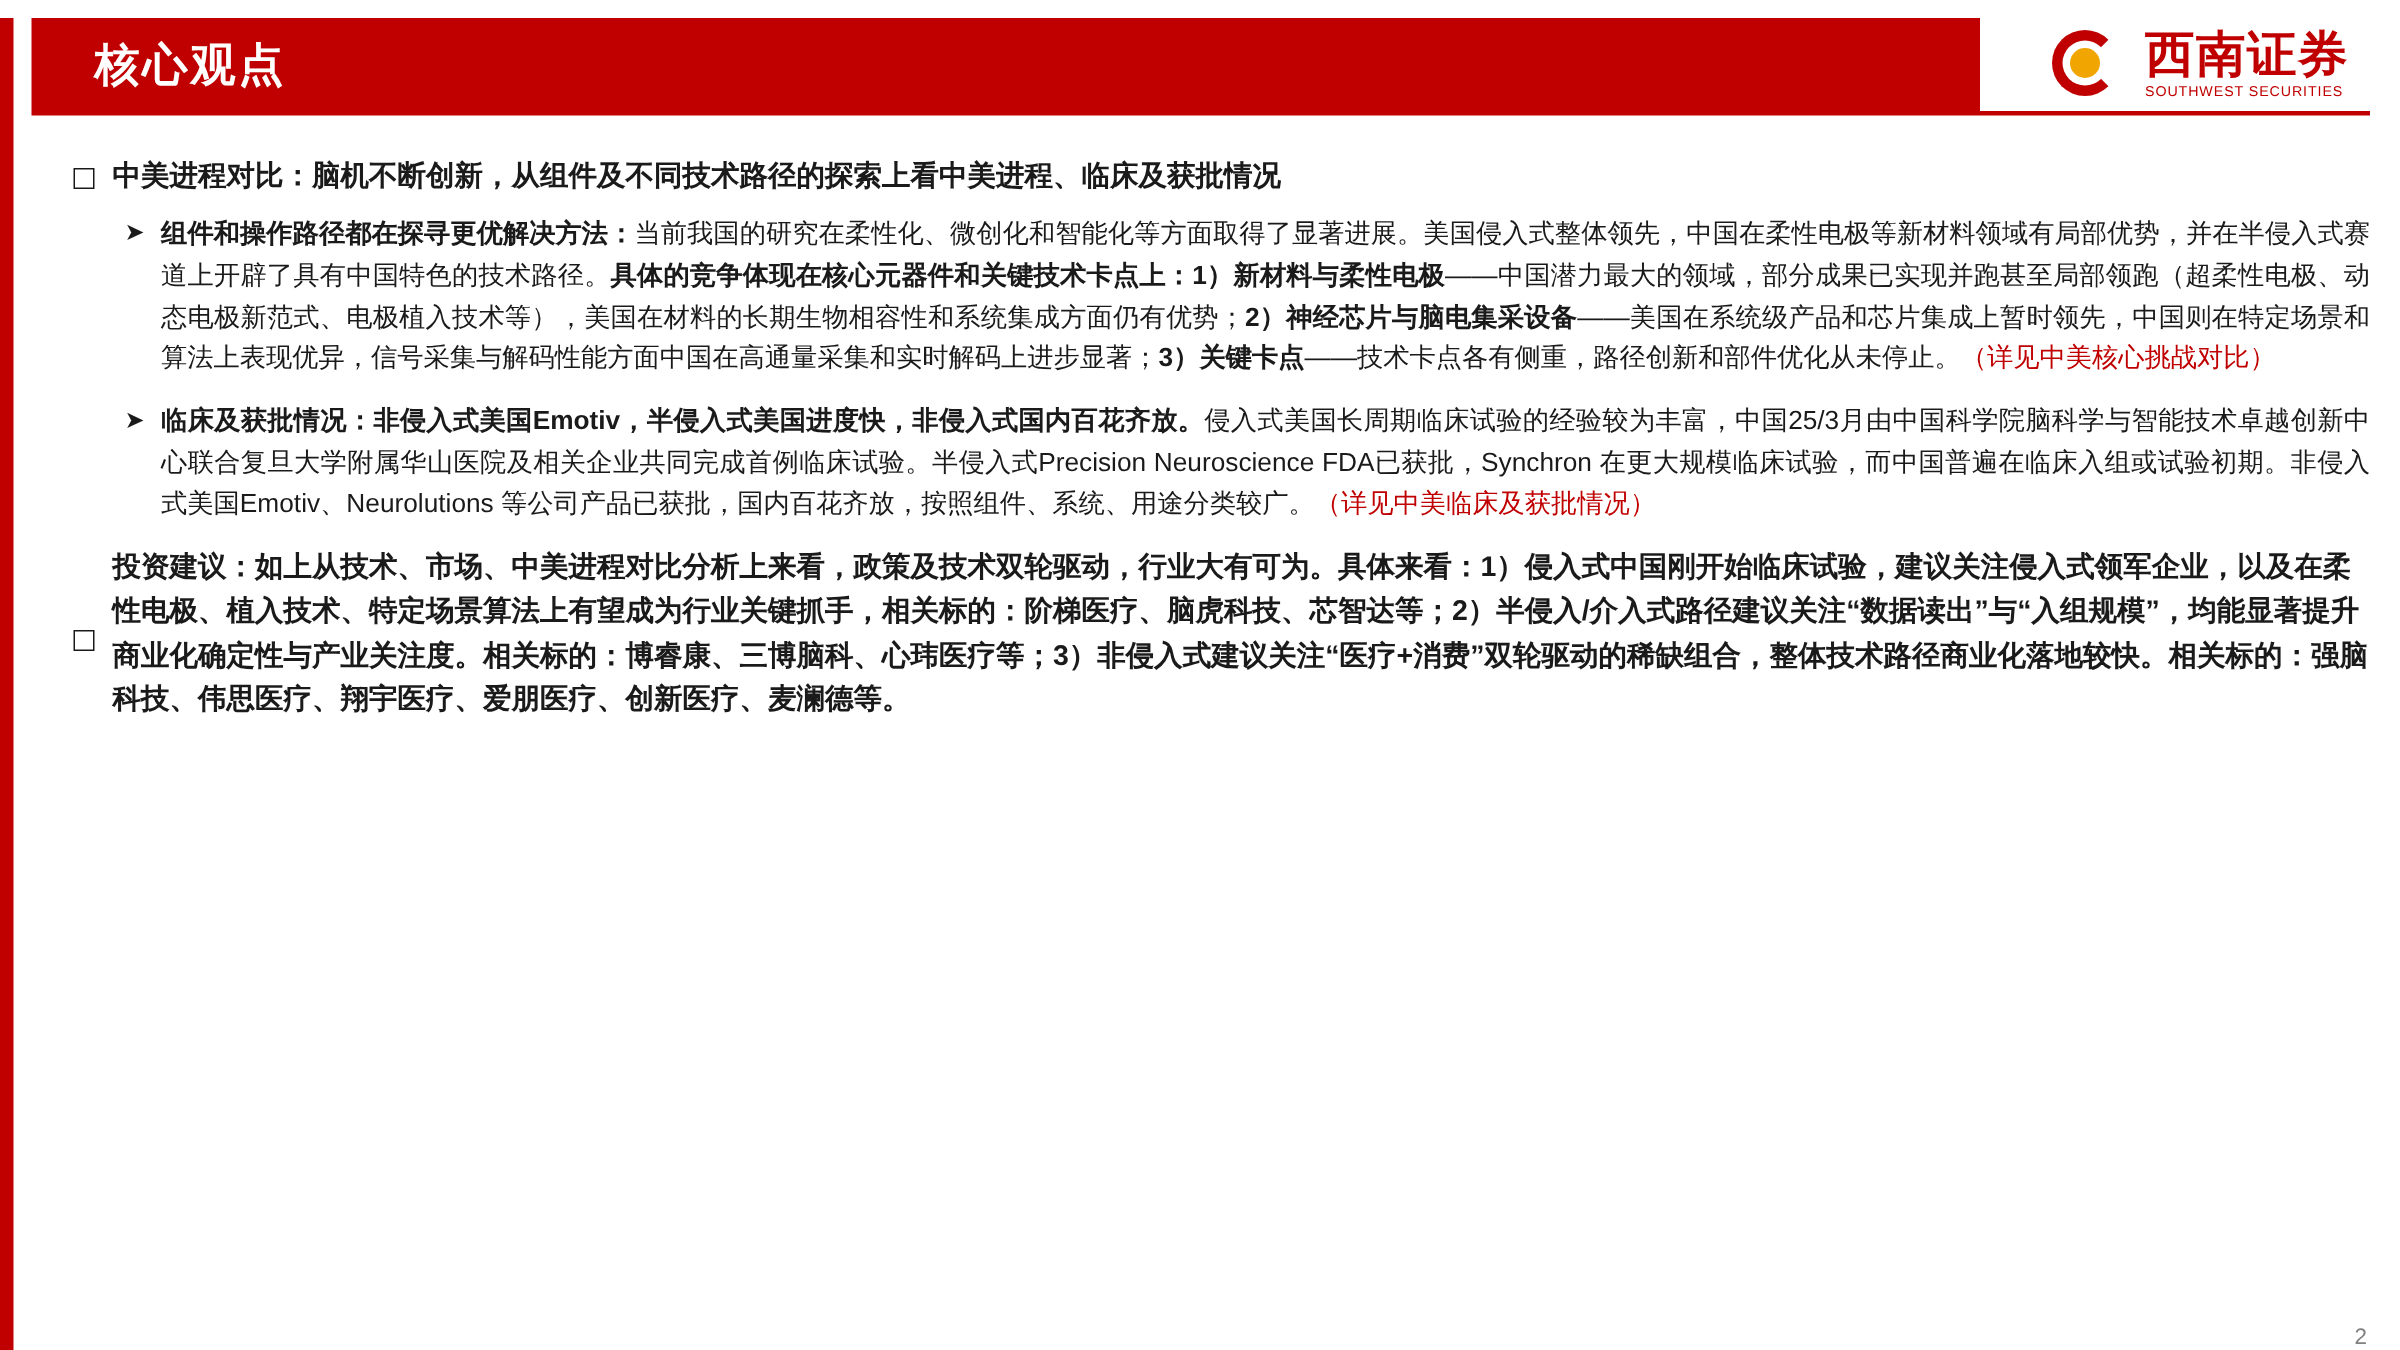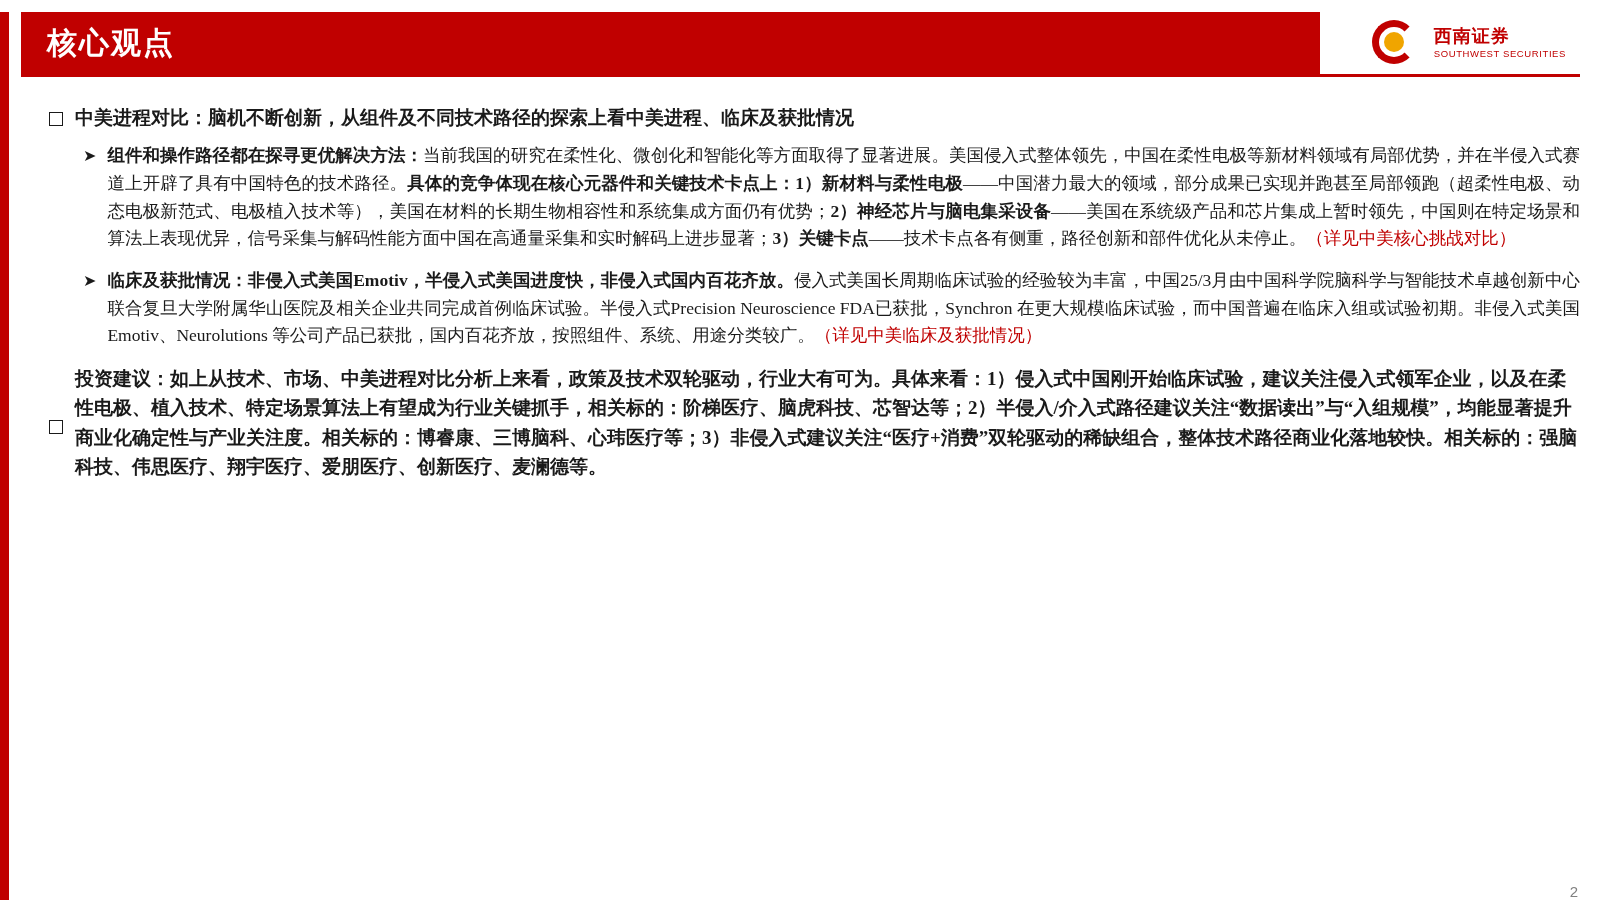--- a/index.html
+++ b/index.html
@@ -37,7 +37,7 @@
     font-size: 30px;
     font-weight: bold;
     letter-spacing: 2px;
-    padding-left: 26px;
+    padding-left: 42px;
   }
   .logo-box {
     position: absolute;

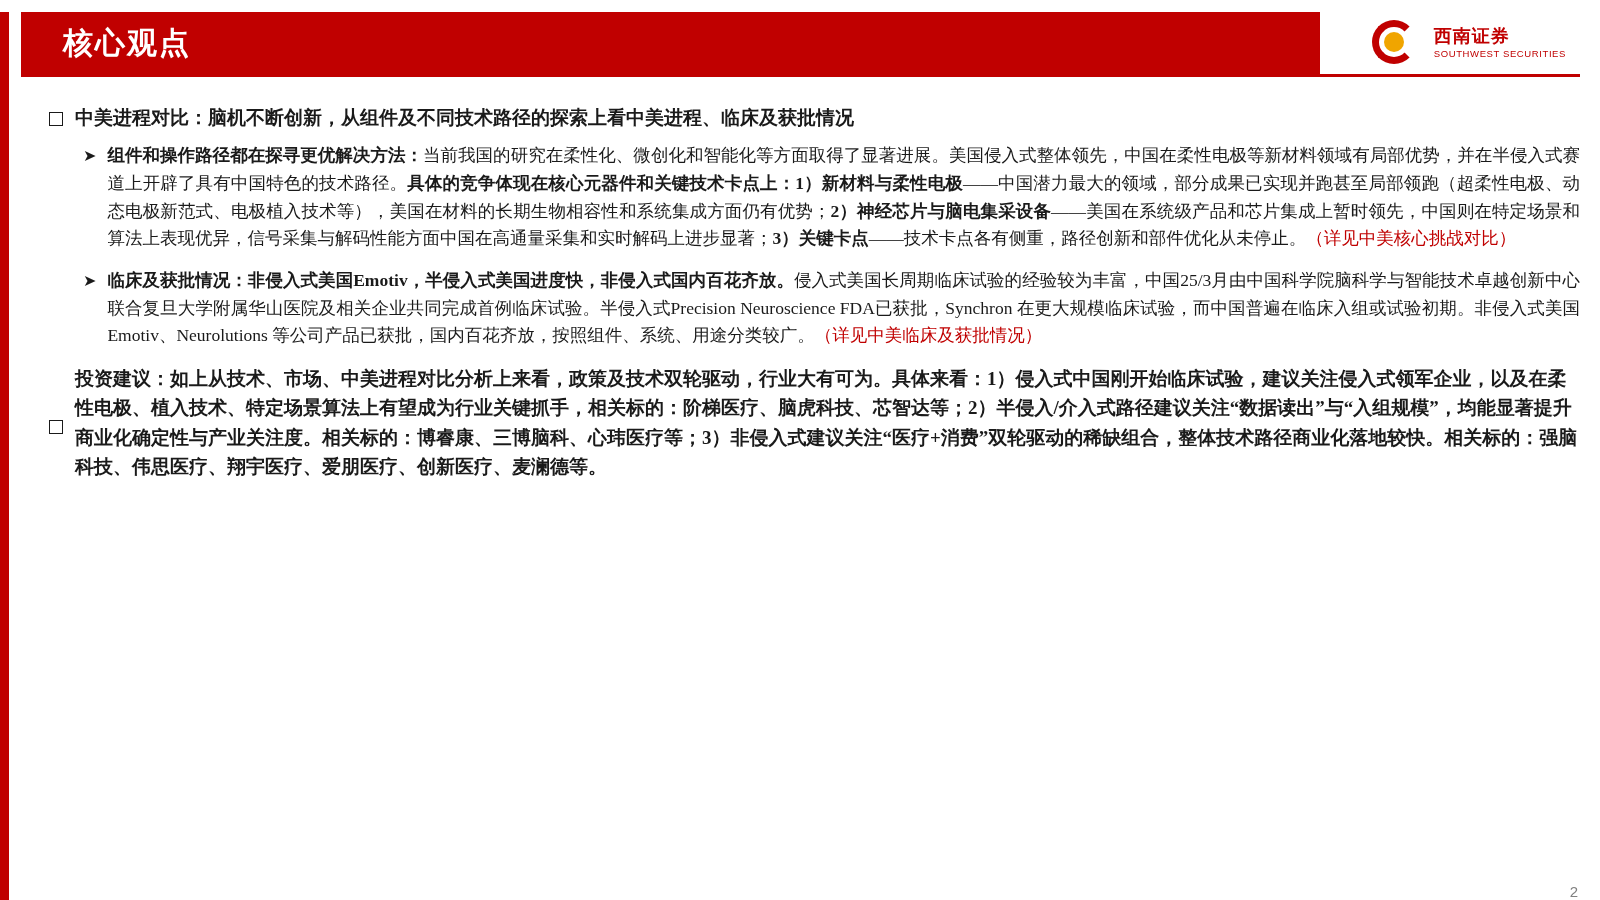--- a/index.html
+++ b/index.html
@@ -85,7 +85,7 @@
     justify-content: center;
   }
   .logo-cn {
-    font-size: 18px;
+    font-size: 33px;
     font-weight: bold;
     color: #c00000;
     letter-spacing: 1px;

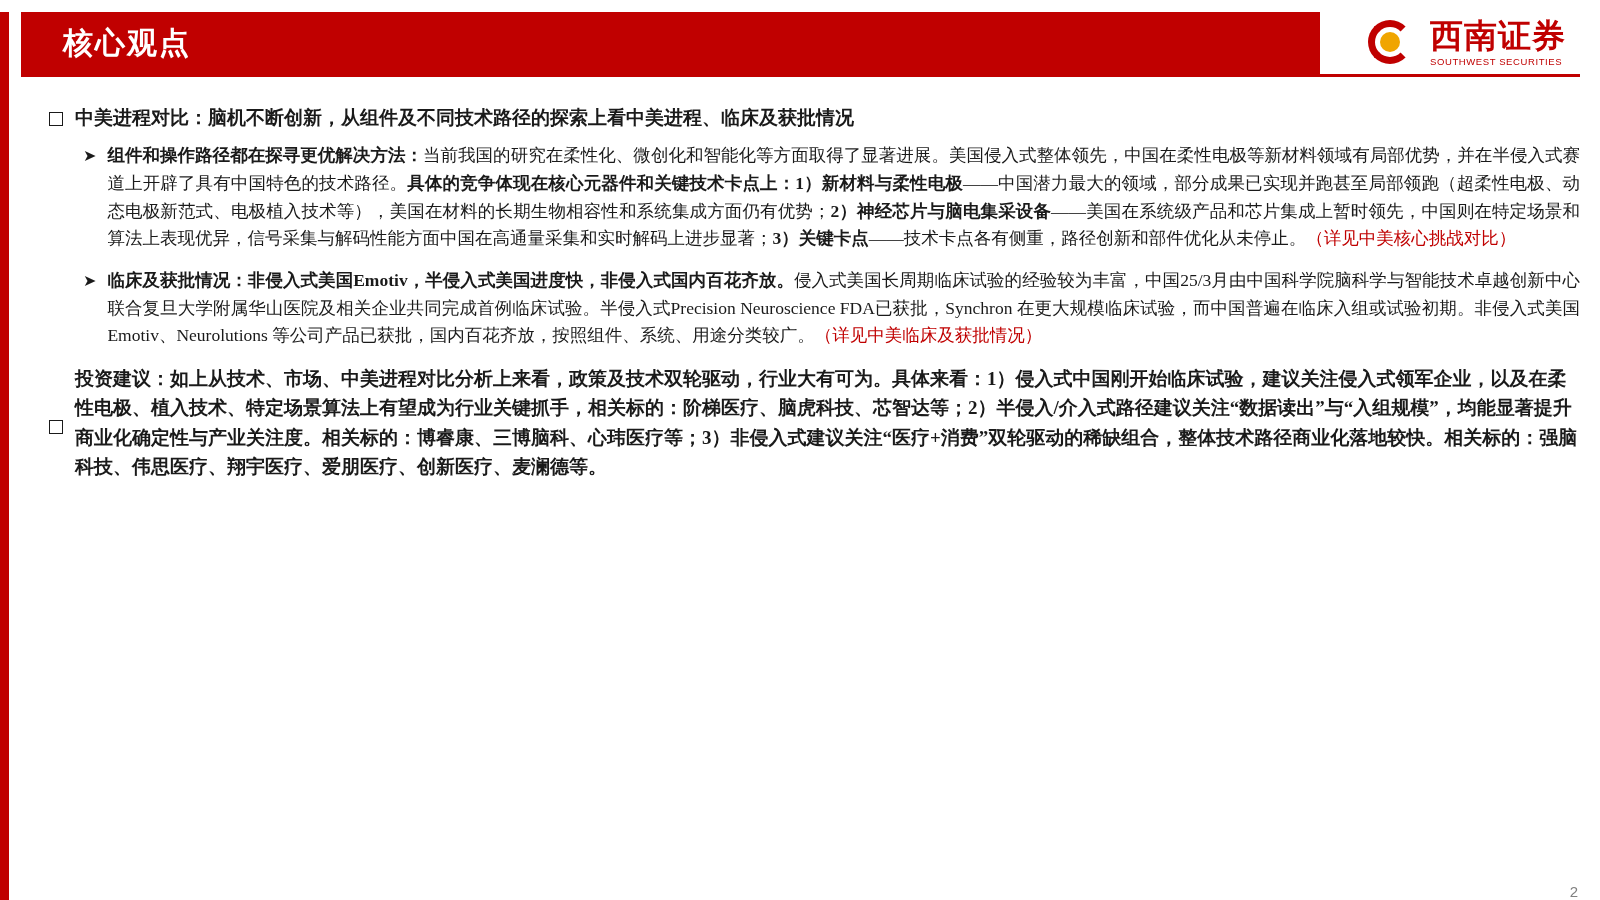--- a/index.html
+++ b/index.html
@@ -105,7 +105,6 @@
   
   .content {
     padding: 26px 20px 0 40px;
-    font-family: Liberation Serif, serif;
   }
   .block {
     margin-bottom: 12px;

